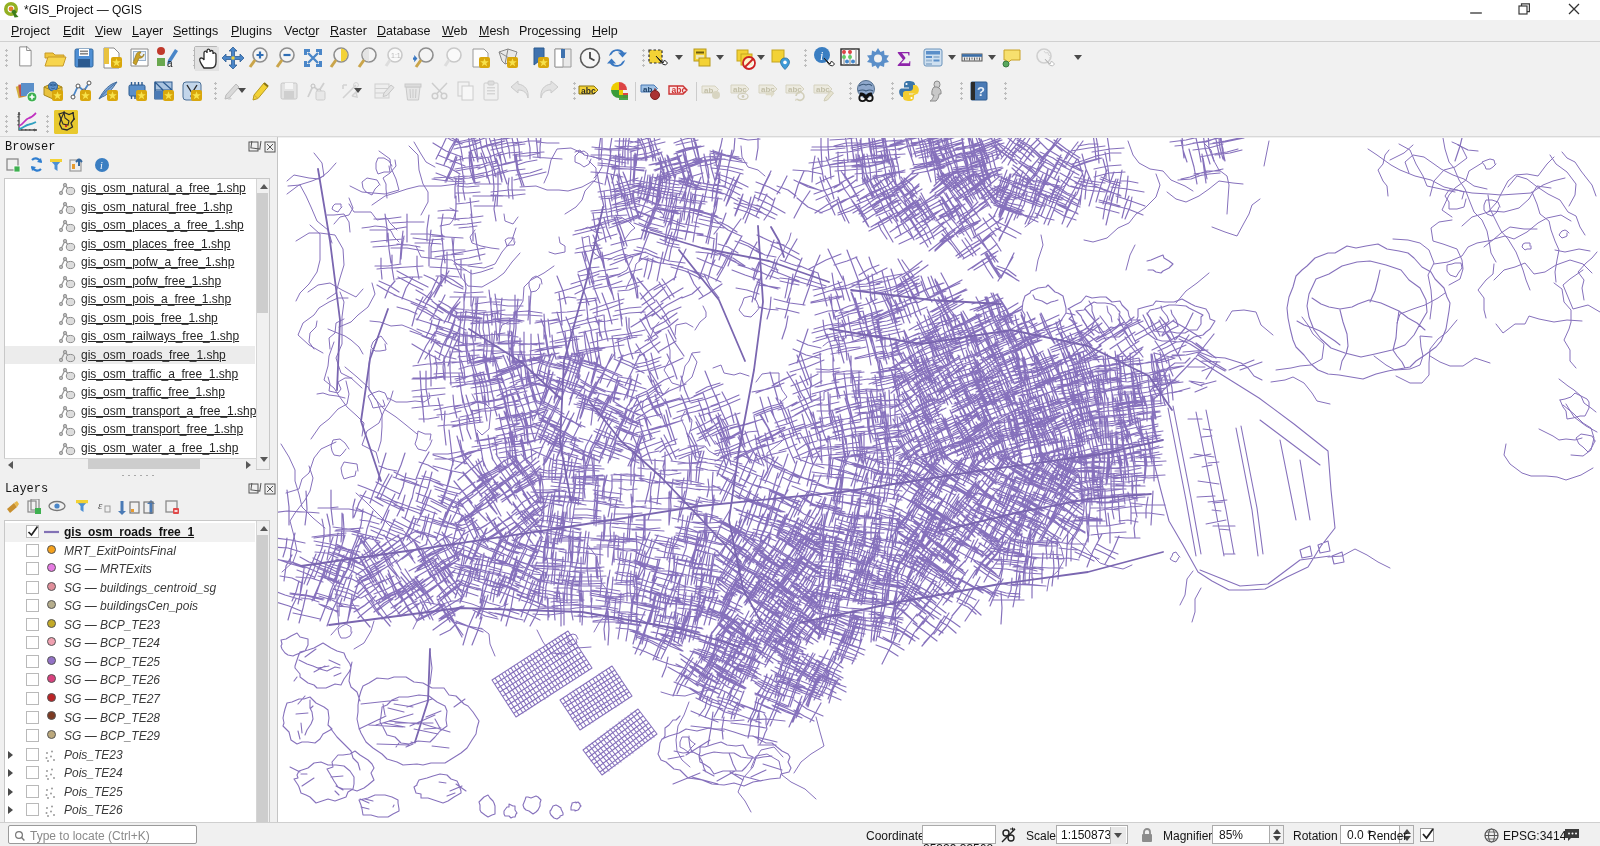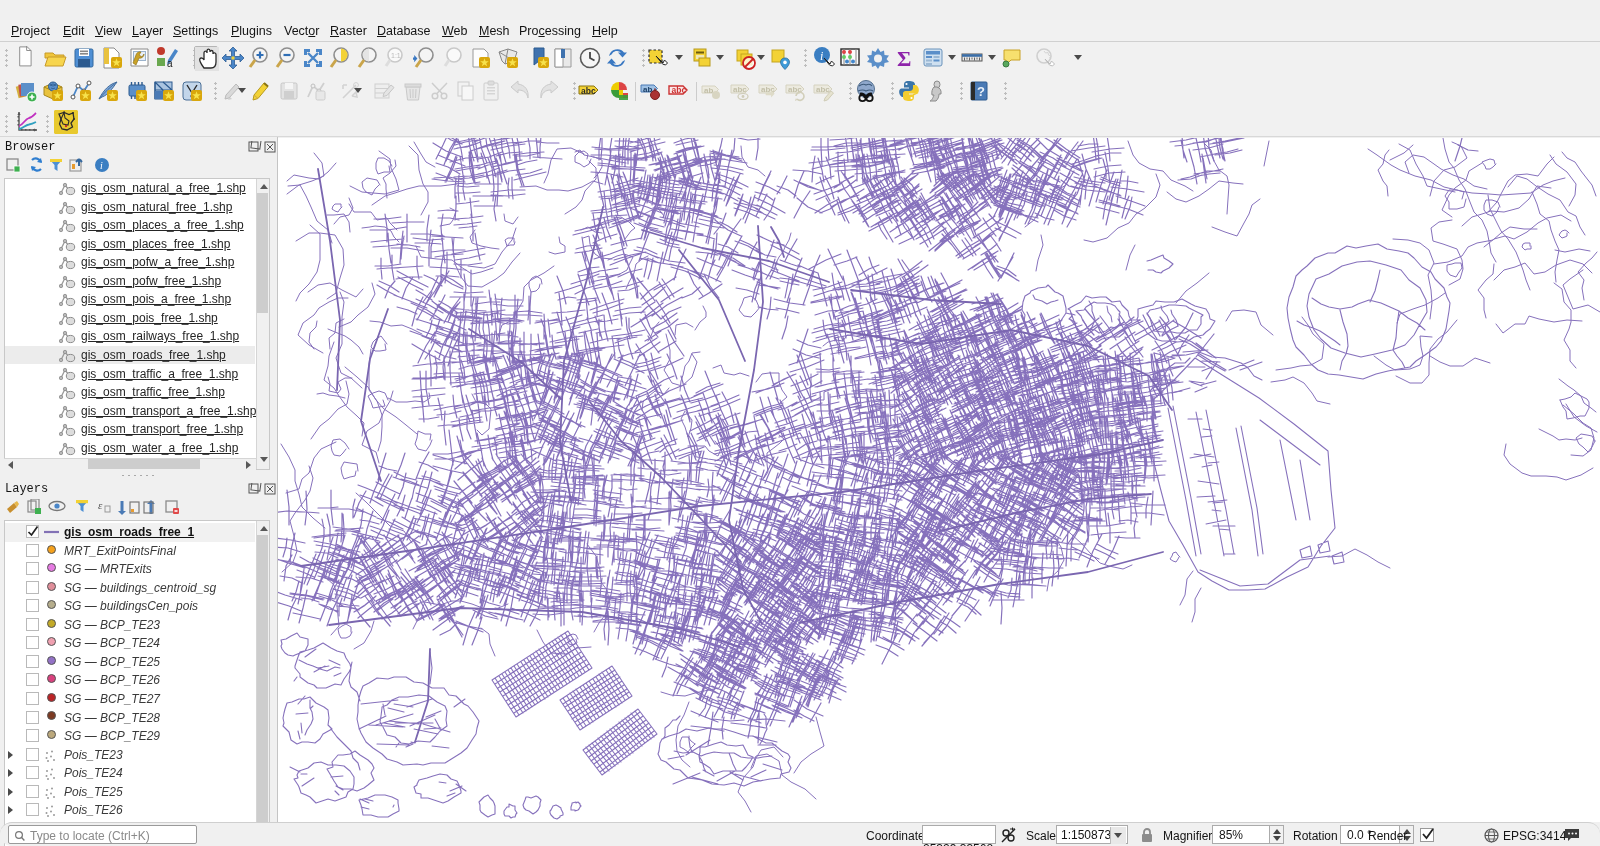--- a/index.html
+++ b/index.html
@@ -54,6 +54,25 @@
 <body>
 <div id="app">
 
+<div id="titlebar">
+  <svg class="abs" style="left:3px;top:1px" width="17" height="17" viewBox="0 0 17 17">
+    <path d="M8 1 A7 7 0 1 0 8 15 A7 7 0 0 0 8 1 Z M8 4.6 A3.4 3.4 0 1 1 8 11.4 A3.4 3.4 0 0 1 8 4.6 Z" fill="#93b023" fill-rule="evenodd"></path>
+    <circle cx="8" cy="8" r="2.4" fill="#e87f28"></circle>
+    <path d="M8.5 8.5 L13 13 L15.5 16 L11.5 16.5 Z" fill="#3d7d1d"></path>
+    <rect x="9" y="9" width="4" height="4" fill="#3d7d1d" transform="rotate(45 11 11)"></rect>
+  </svg>
+  <div id="title-text">*GIS_Project — QGIS</div>
+  <svg class="winbtn" style="left:1469px;top:6px" width="12" height="10" viewBox="0 0 12 10">
+        <line x1="1" y1="5" x2="11" y2="5" stroke="#444" stroke-width="1.2"></line>
+      </svg>
+  <svg class="winbtn" style="left:1517px;top:2px" width="14" height="14" viewBox="0 0 14 14">
+        <rect x="2" y="4" width="8" height="8" fill="none" stroke="#3a3a3a" stroke-width="1.2"></rect>
+        <path d="M4.5 4 L4.5 1.8 L12.4 1.8 L12.4 9.6 L10 9.6" fill="none" stroke="#3a3a3a" stroke-width="1.2"></path>
+      </svg>
+  <svg class="winbtn" style="left:1567px;top:2px" width="14" height="14" viewBox="0 0 14 14">
+        <path d="M2 2 L12 12 M12 2 L2 12" stroke="#333" stroke-width="1.3"></path>
+      </svg>
+</div>
 
 <div id="menubar">
   <div class="mi" style="left:11px"><u>P</u>roject</div>

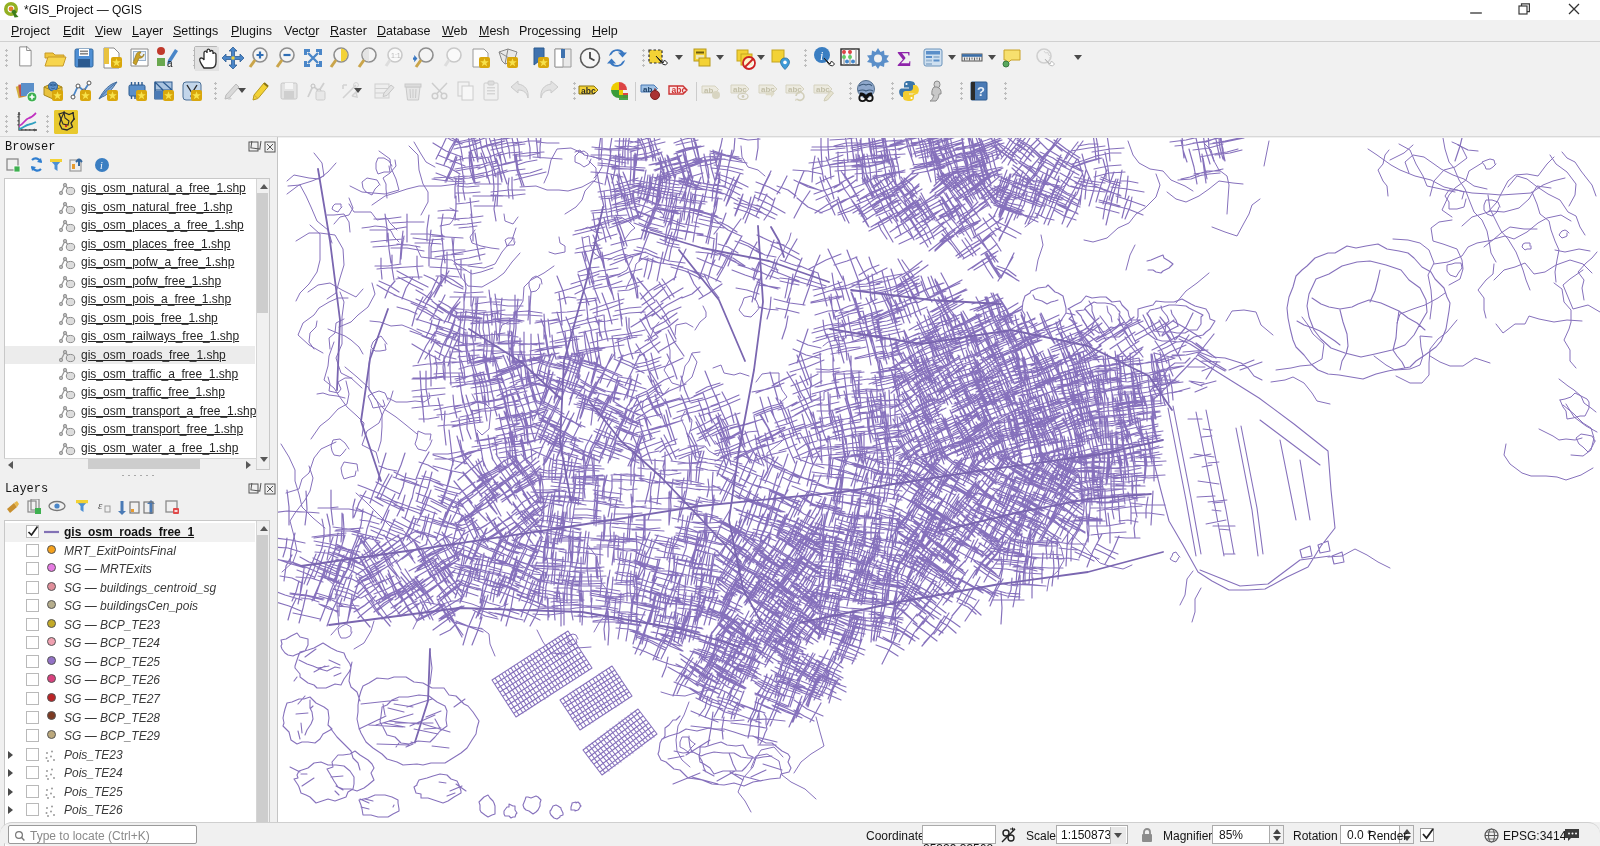--- a/index.html
+++ b/index.html
@@ -42,7 +42,7 @@
 .dot { position:absolute; width:9px; height:9px; border-radius:50%; border:1px solid #555; }
 .exp { position:absolute; width:0; height:0; border-top:4px solid transparent; border-bottom:4px solid transparent; border-left:5px solid #4a4a4a; }
 
-#statusbar { position:absolute; left:0; top:822px; width:1600px; height:24px; background:#f0f0f0; border-top:1px solid #cfcfcf;border-radius:12px; }
+#statusbar { position:absolute; left:0; top:822px; width:1600px; height:24px; background:#f0f0f0; border-top:1px solid #cfcfcf; }
 .sl { position:absolute; top:6px; font-size:12px; color:#141414; }
 .sbox { position:absolute; top:2px; height:19px; background:#fff; border:1px solid #ababab; font-size:12px; color:#141414; }
 .spin { position:absolute; width:15px; height:19px; top:2px; background:#f2f2f2; border:1px solid #ababab; }

